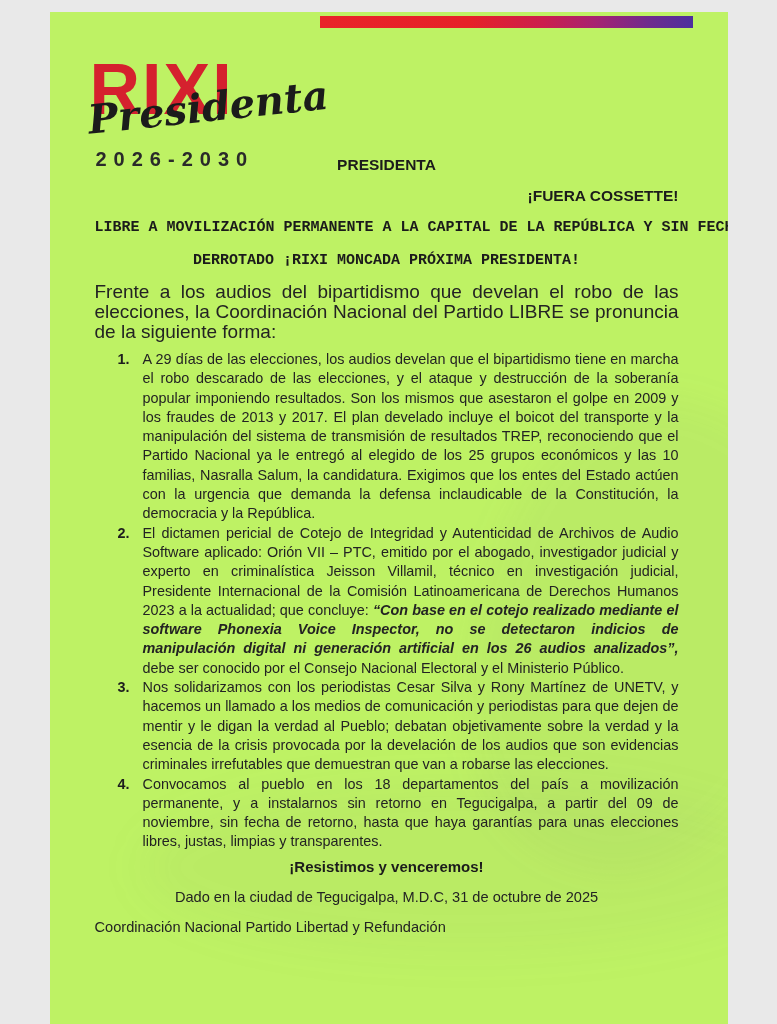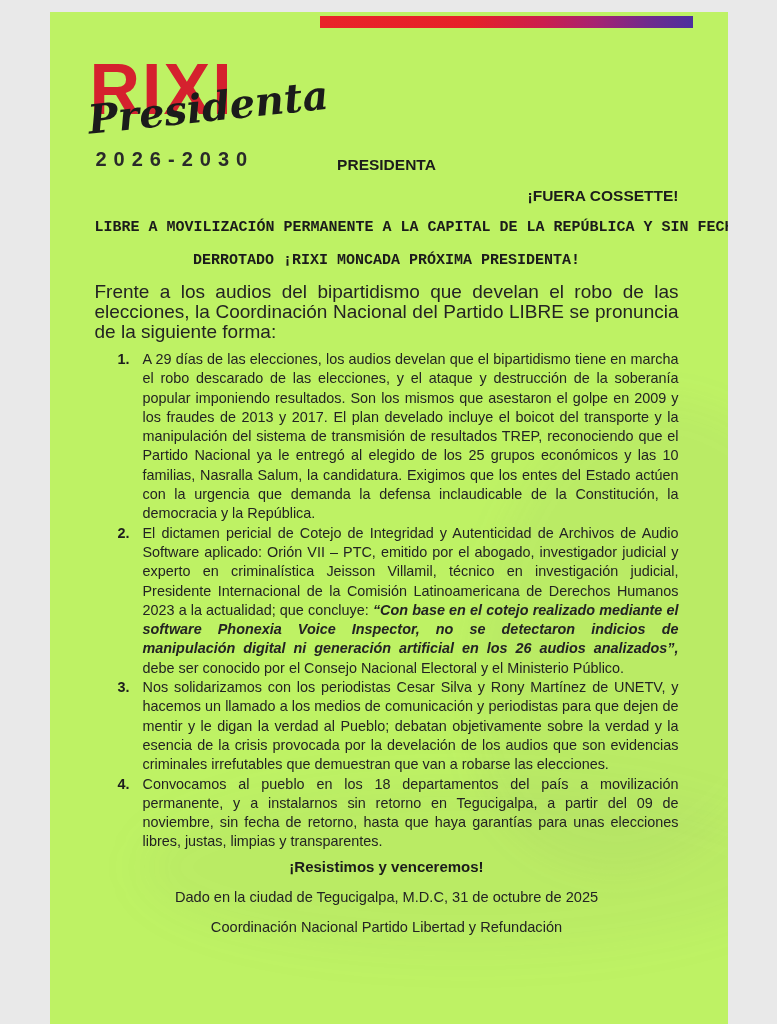--- a/index.html
+++ b/index.html
@@ -70,7 +70,7 @@
     font-size:15px;font-weight:bold;color:#1b1b1b;line-height:16px;
   }
   .dateline{margin:14px 0 0 0;text-align:center;font-size:14.6px;color:#232323;line-height:16px;}
-  .signature{margin:14px 0 0 0;text-align:center;font-size:14.6px;color:#232323;line-height:16px;}
+  .signature{margin:14px 0 0 0;font-size:14.6px;color:#232323;line-height:16px;}
 </style>
 </head>
 <body>

